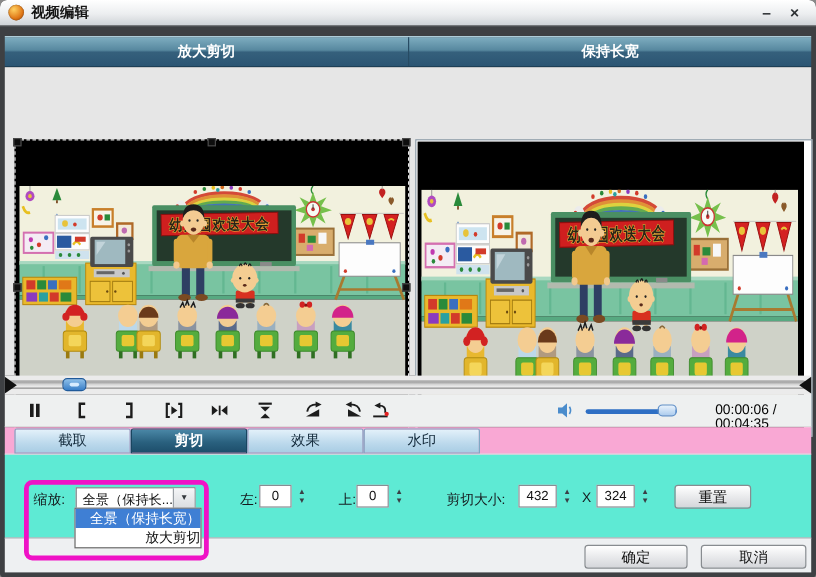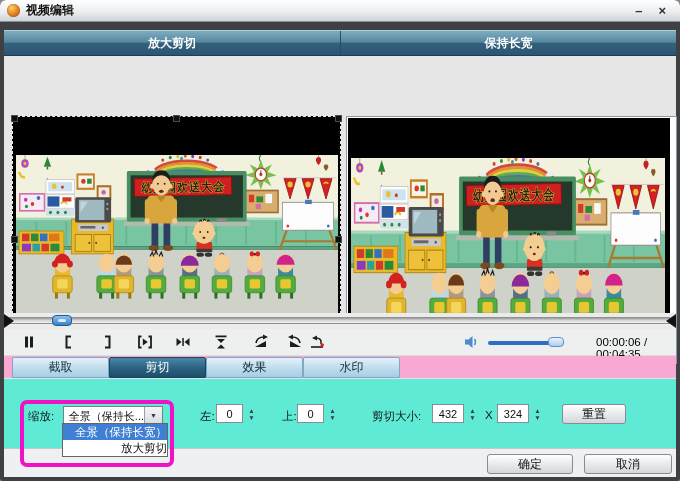--- a/index.html
+++ b/index.html
@@ -76,7 +76,7 @@
     background:linear-gradient(180deg,#e3f1fa,#bcd9ec 60%,#a9cde4); border:1px solid #7fa8c4;
     border-radius:2px 2px 0 0; }
   .tab.active{ background:linear-gradient(180deg,#4a87a6,#2a617f 55%,#1d4e6b);
-    color:#fff; border-color:#1a4560; font-weight:normal; }
+    color:#fff; border-color:#1a4560; font-weight:bold; }
   
   .controls{ position:absolute; left:4px; top:379px; width:672px; height:69px; background:#5eead4;text-align:right; }
   .clabel{ position:absolute; top:30px; font-size:11.5px; color:#15191d; }

